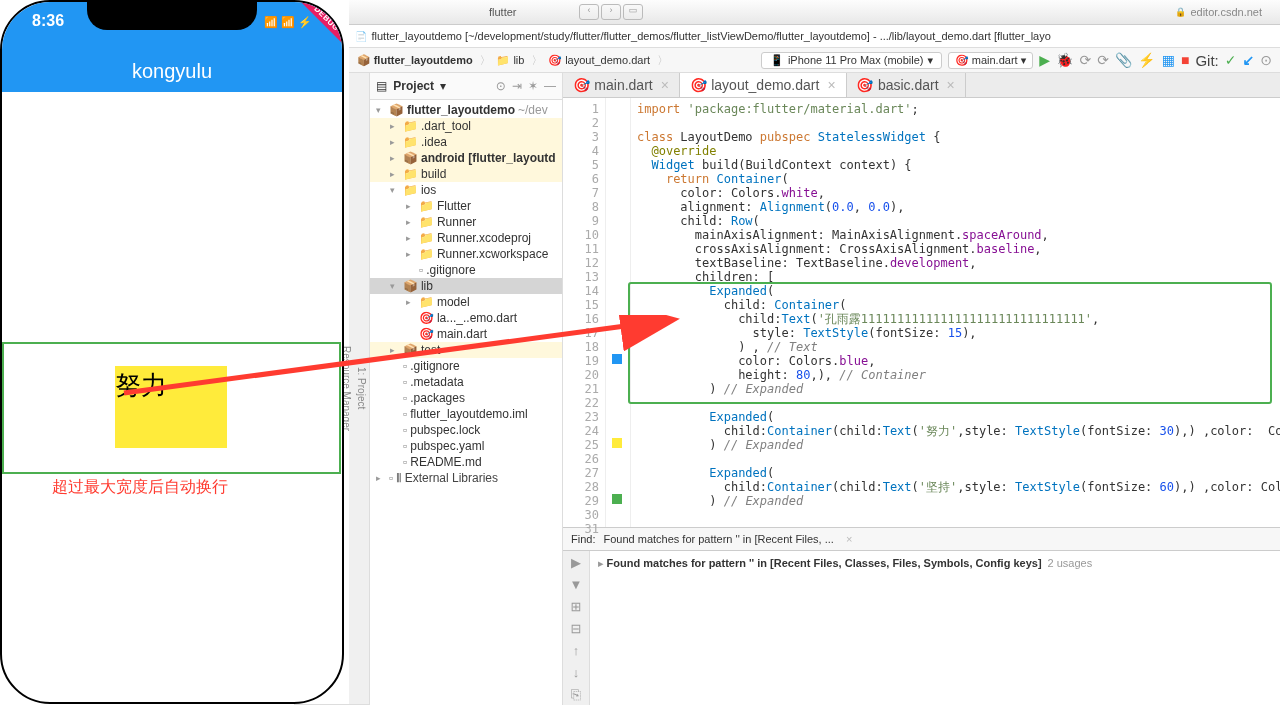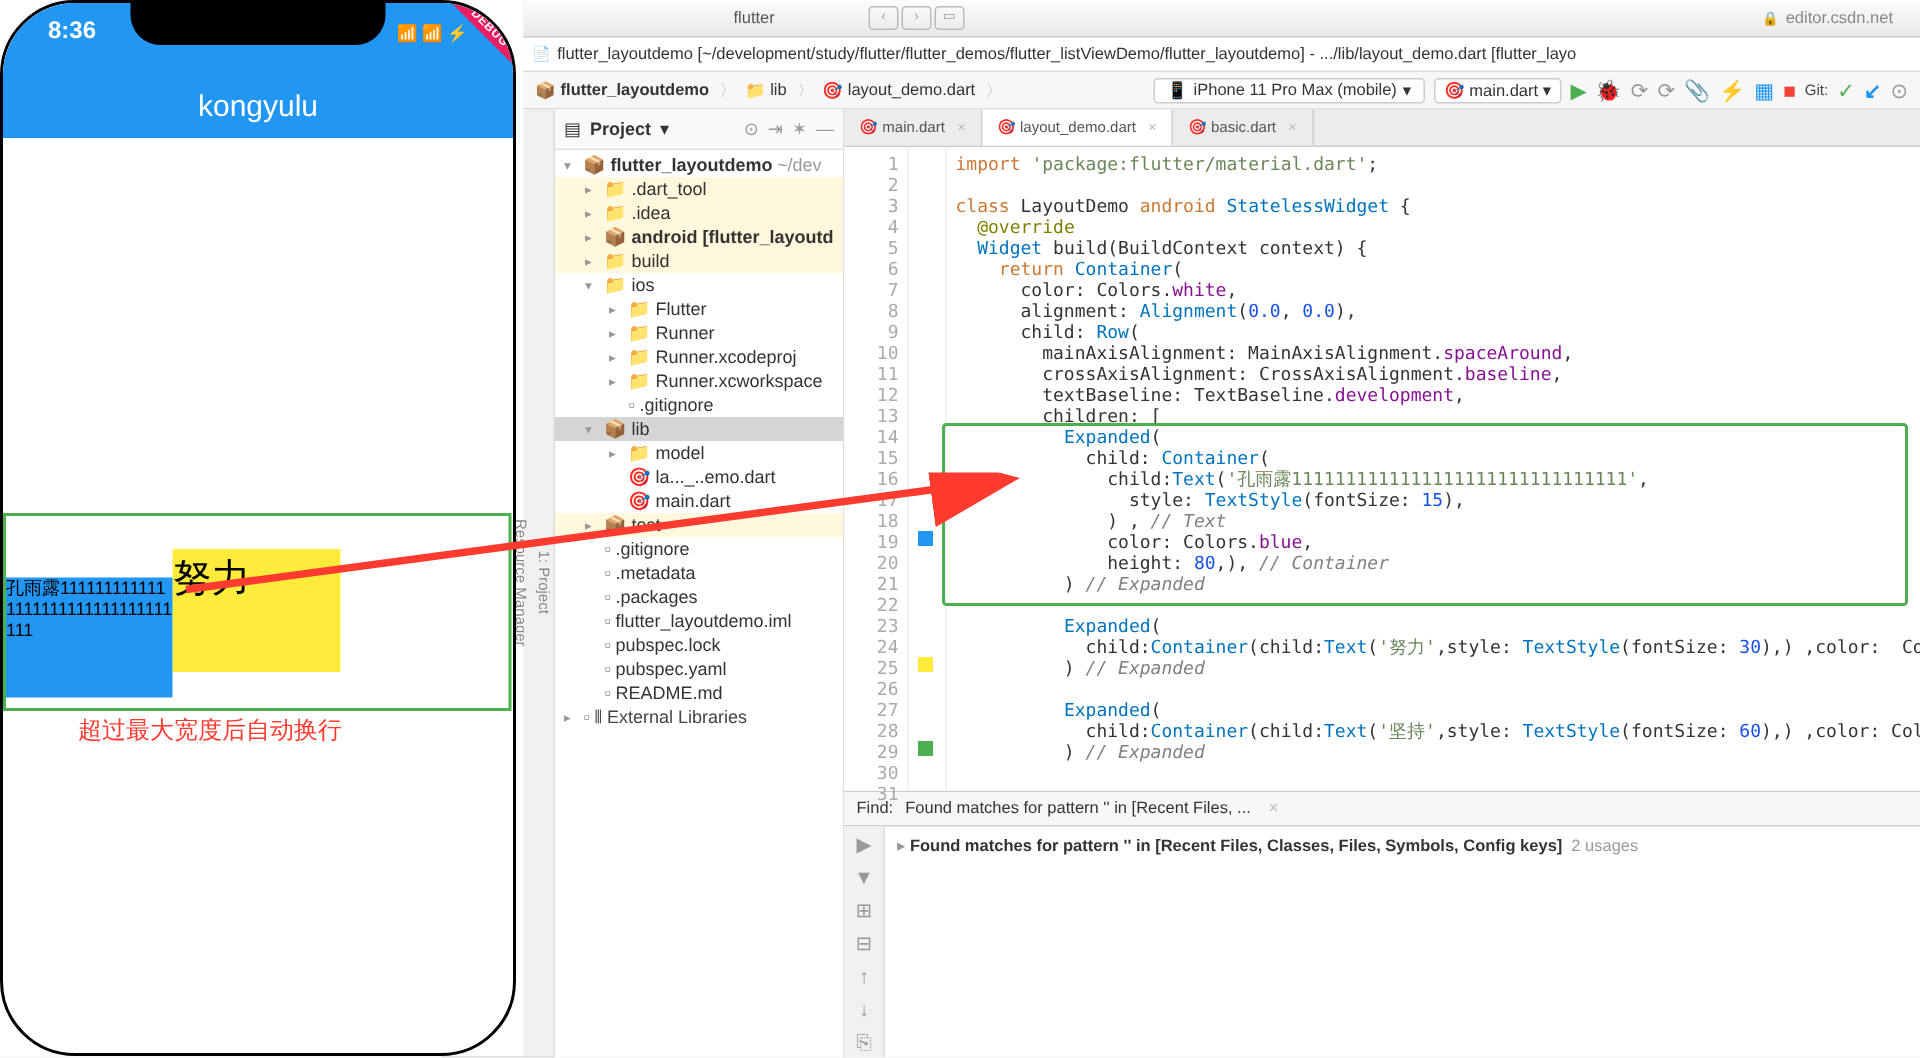--- a/index.html
+++ b/index.html
@@ -35,7 +35,7 @@
 .crumbs .ticons{display:flex;gap:6px;align-items:center;color:#999;font-size:14px}
 .crumbs .ticons .run{color:#4caf50}
 .crumbs .ticons .stop{color:#f44336}
-.crumbs .ticons .git{color:#444;font-size:10px}
+.crumbs .ticons .git{color:#444;font-size:15px}
 .crumbs .ticons .ok{color:#4caf50}
 .crumbs .ticons .od{color:#2196f3;font-weight:700}
 .body{flex:1;display:flex;min-height:0}

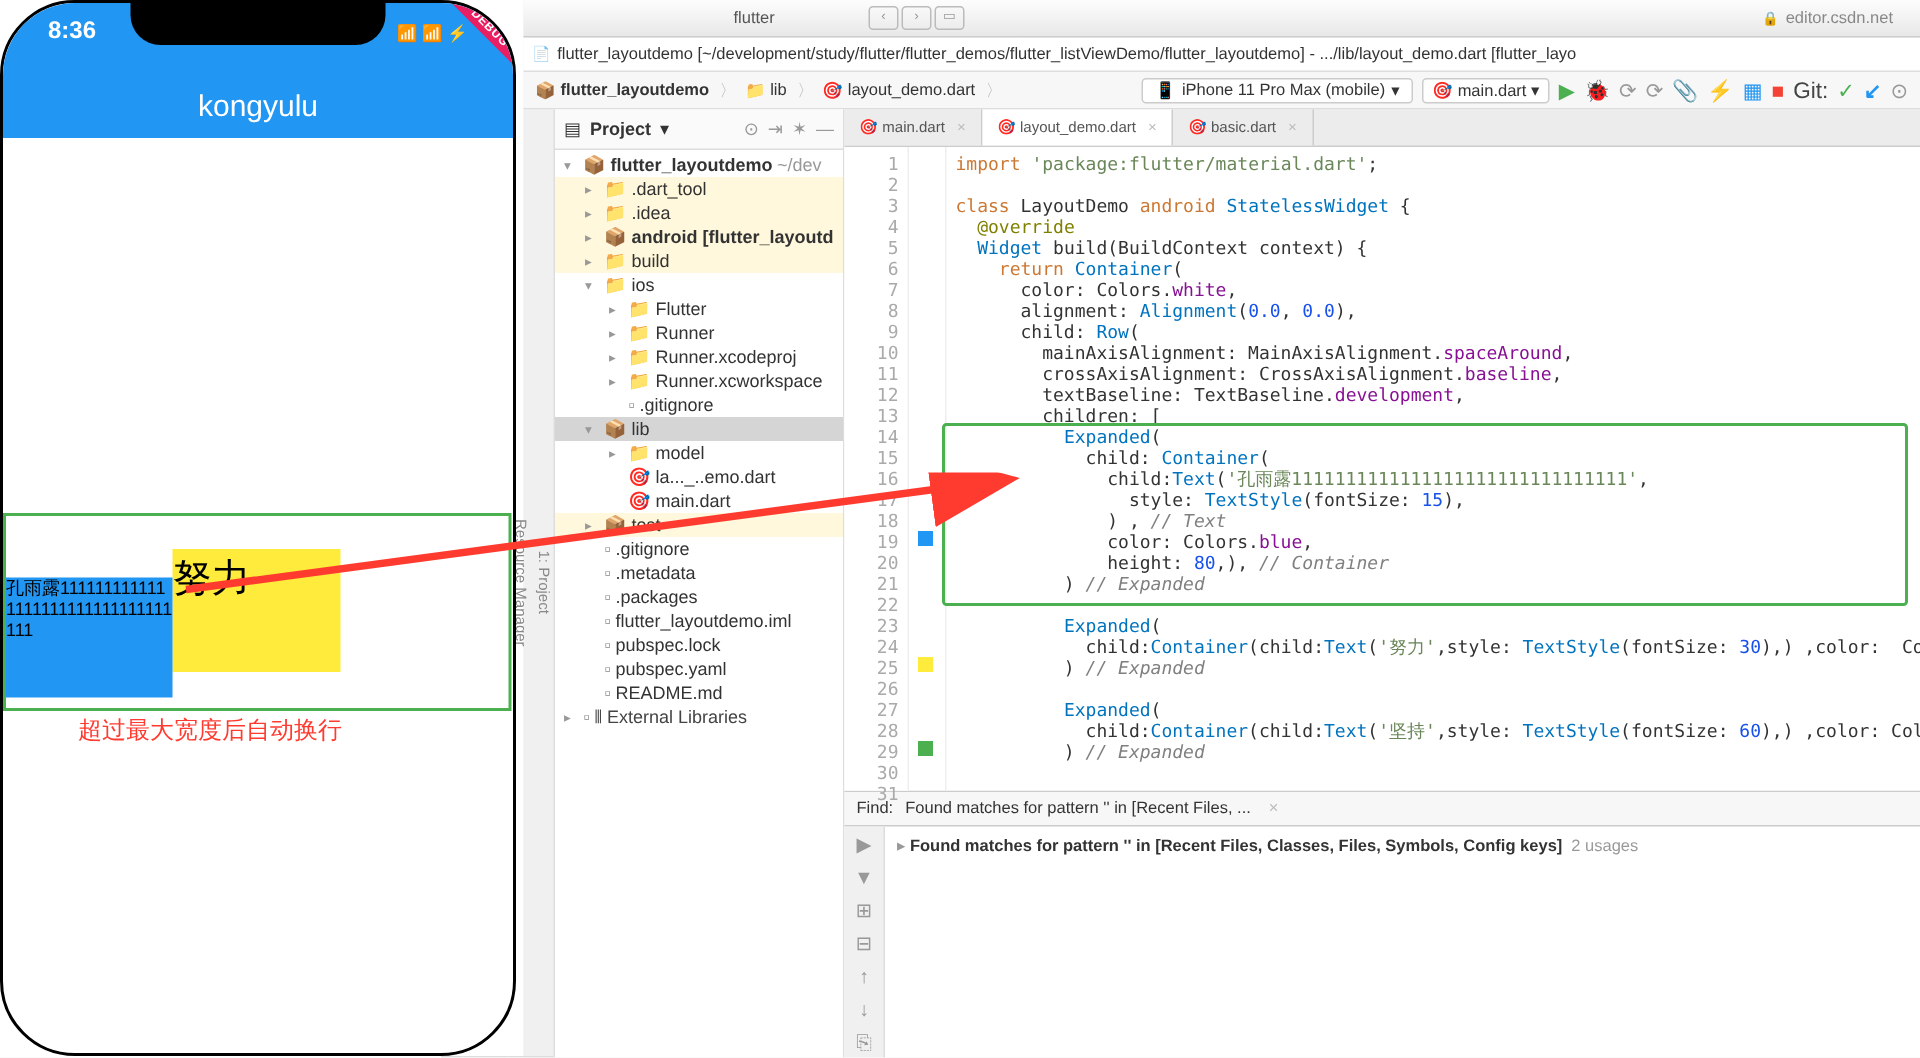--- a/index.html
+++ b/index.html
@@ -54,7 +54,7 @@
 .ic-proj{color:#4a7a9b}.ic-dir{color:#c7b267}.ic-mod{color:#4a7a9b}.ic-file{color:#888}.ic-dart{color:#2aa0c4}
 .editor{flex:1;display:flex;flex-direction:column;min-width:0}
 .tabs{height:24px;background:#ececec;border-bottom:1px solid #ccc;display:flex}
-.tab{padding:3px 10px;border-right:1px solid #ccc;display:flex;align-items:center;gap:5px;font-size:10px;color:#555;background:#ececec}
+.tab{padding:3px 10px;border-right:1px solid #ccc;display:flex;align-items:center;gap:5px;font-size:14px;color:#555;background:#ececec}
 .tab.active{background:#fff}
 .tab .x{color:#bbb;margin-left:3px}
 .code{flex:1;display:flex;background:#fff;font-family:Menlo,Consolas,monospace;font-size:12px;line-height:14px;min-height:0;position:relative}

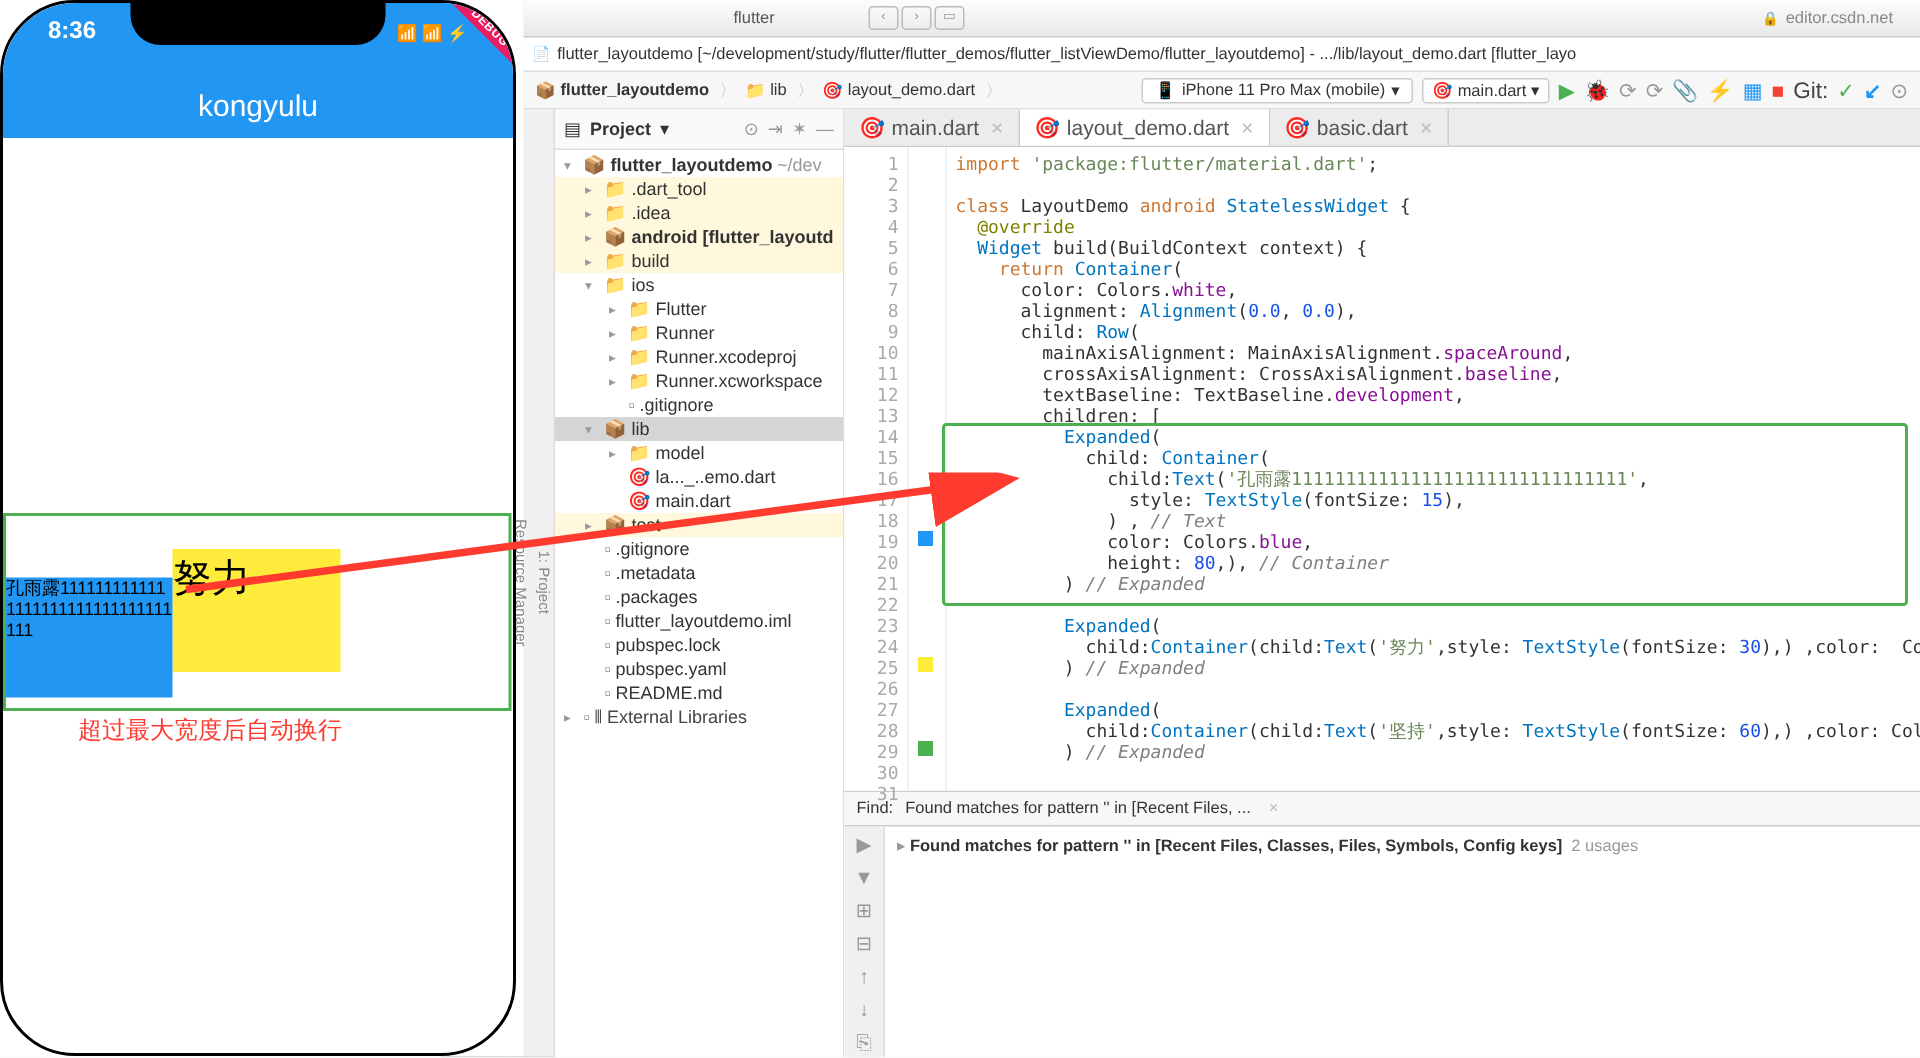--- a/index.html
+++ b/index.html
@@ -251,7 +251,7 @@
           </div>
           <div class="lines" id="lines"><span class="kw">import</span> <span class="str">'package:flutter/material.dart'</span>;
 
-<span class="kw">class</span> LayoutDemo <span class="kw">android</span> <span class="cls">StatelessWidget</span> {
+<span class="kw">class</span> LayoutDemo <span class="kw">pubspec</span> <span class="cls">StatelessWidget</span> {
   <span class="ann">@override</span>
   <span class="cls">Widget</span> build(BuildContext context) {
     <span class="kw">return</span> <span class="cls">Container</span>(

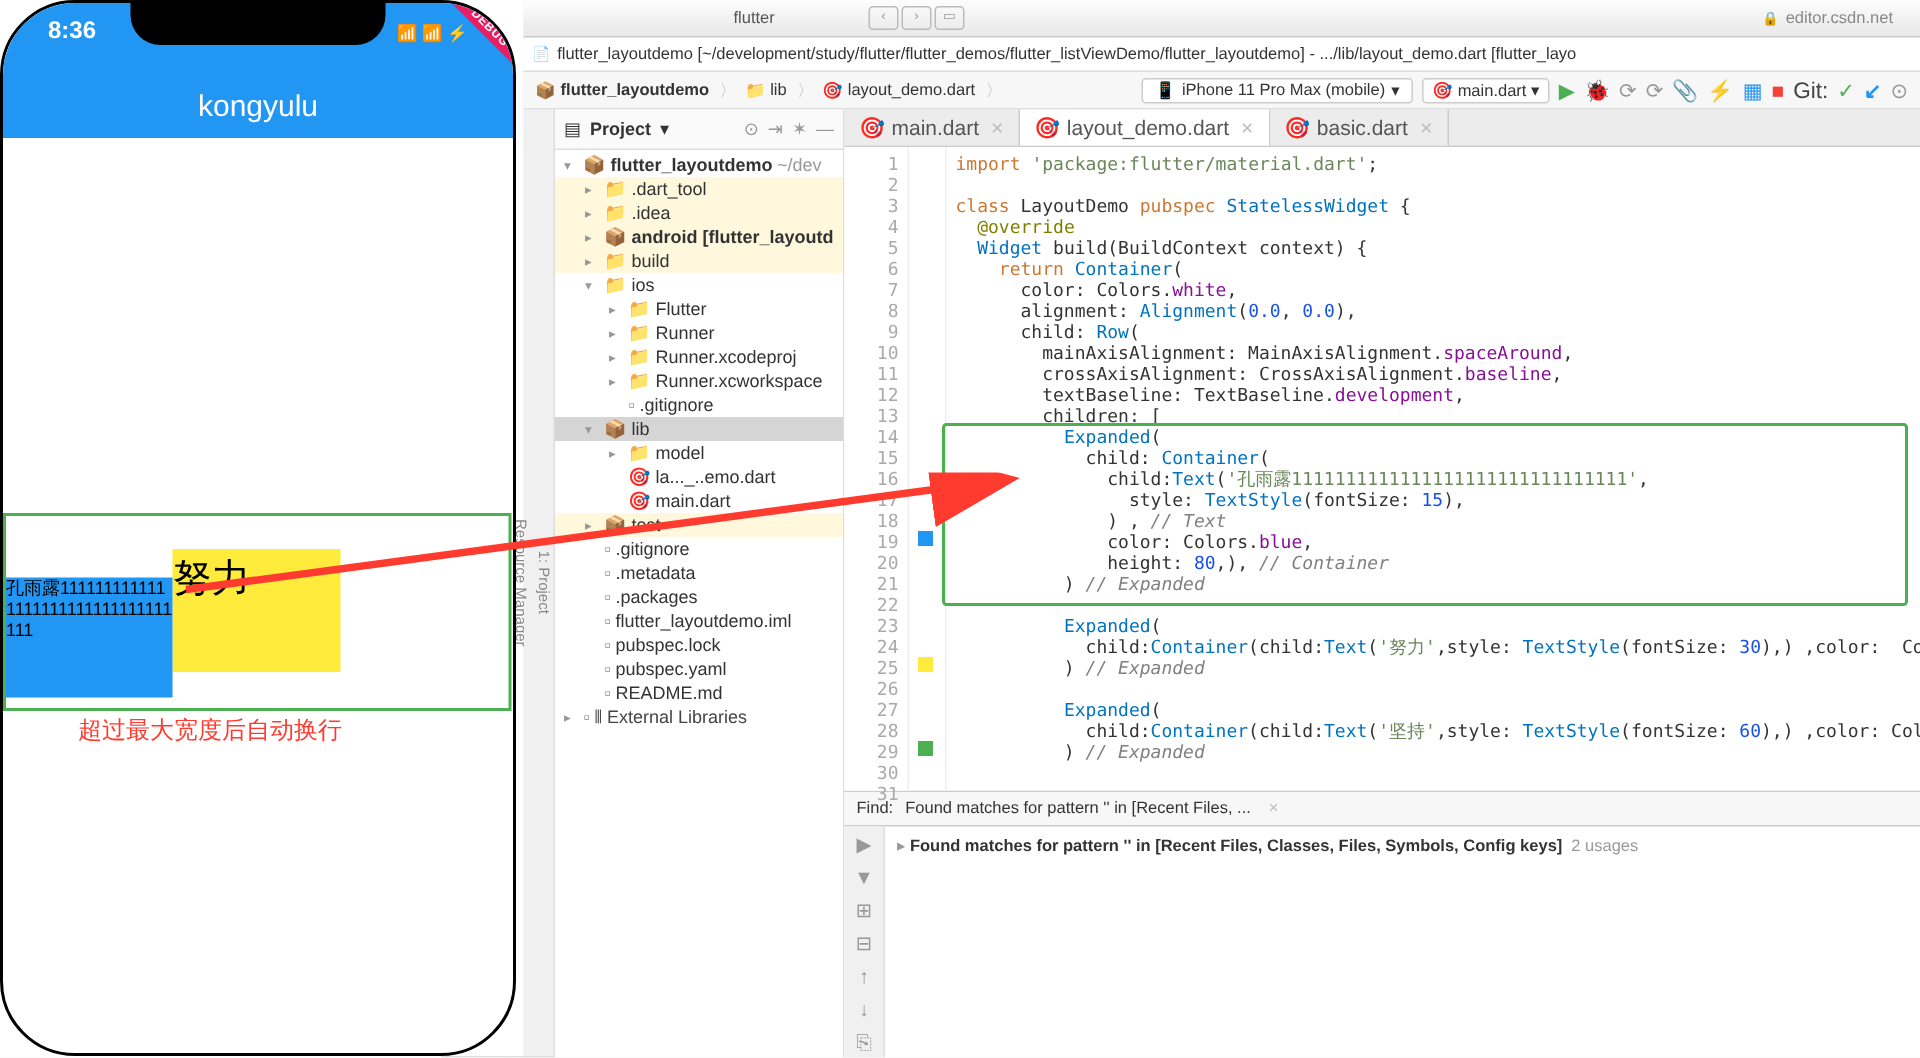--- a/index.html
+++ b/index.html
@@ -90,7 +90,6 @@
     </div>
     <div class="canvas">
       <div class="yellowbox">努力</div>
-      <div class="bluebox">孔雨露1111111111111111111111111111111111</div>
     </div>
     <div class="caption">超过最大宽度后自动换行</div>
   </div>

